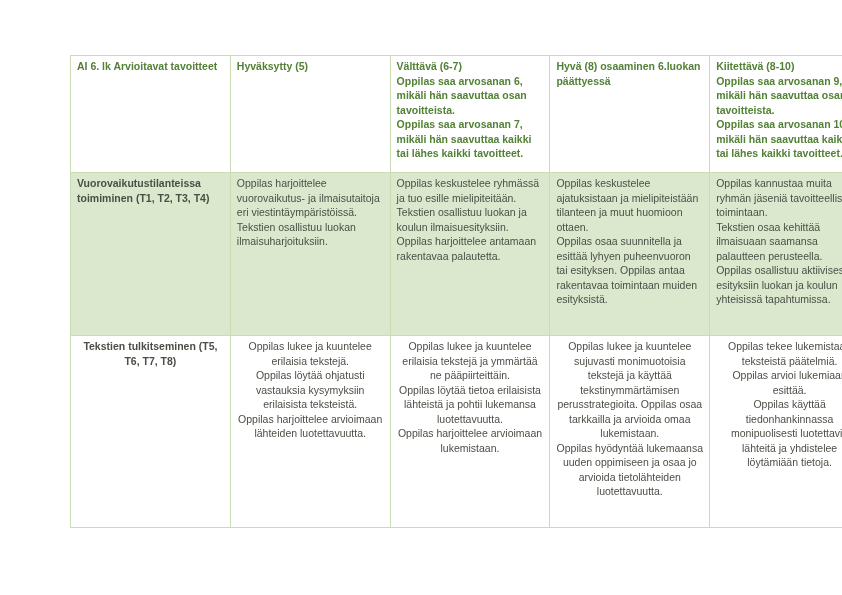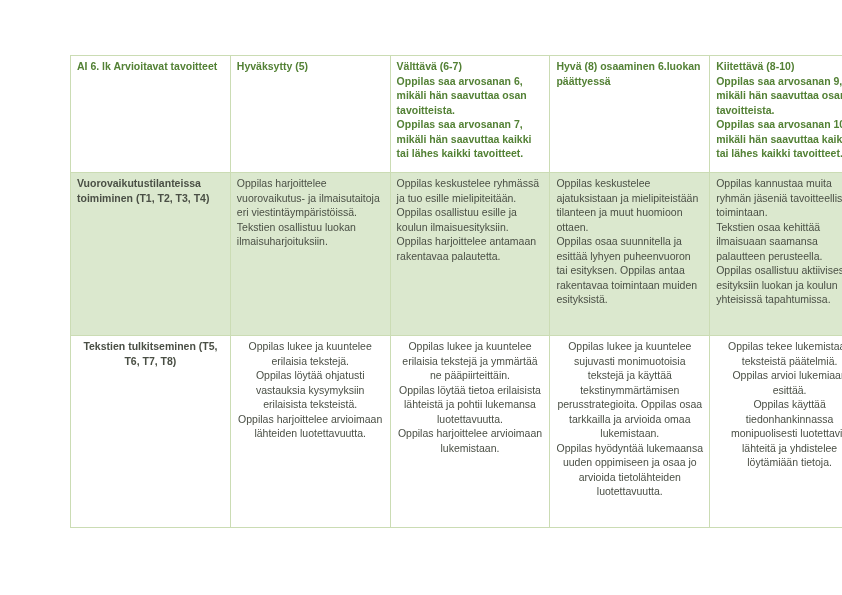--- a/index.html
+++ b/index.html
@@ -90,7 +90,7 @@
       </td>
       <td>
         <div class="para">Oppilas keskustelee ryhmässä ja tuo esille mielipiteitään.</div>
-        <div class="para">Oppilas osallistuu esille ja koulun ilmaisuesityksiin.</div>
+        <div class="para">Tekstien osallistuu luokan ja koulun ilmaisuesityksiin.</div>
         <div class="para">Oppilas harjoittelee antamaan rakentavaa palautetta.</div>
       </td>
       <td>

